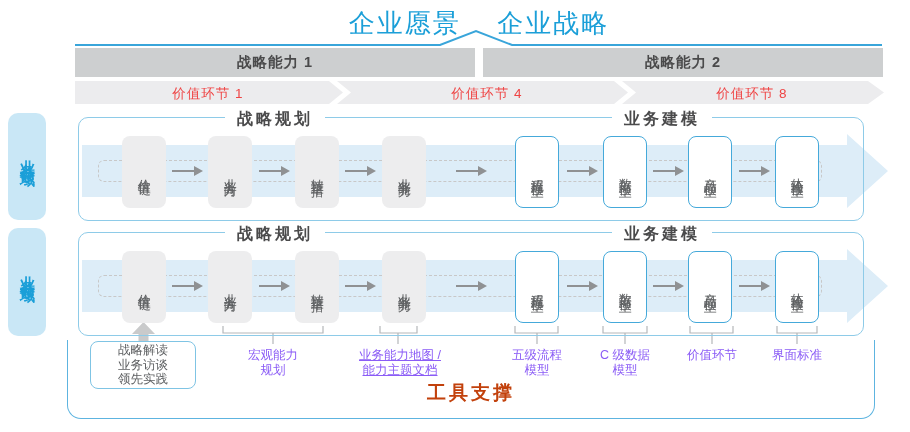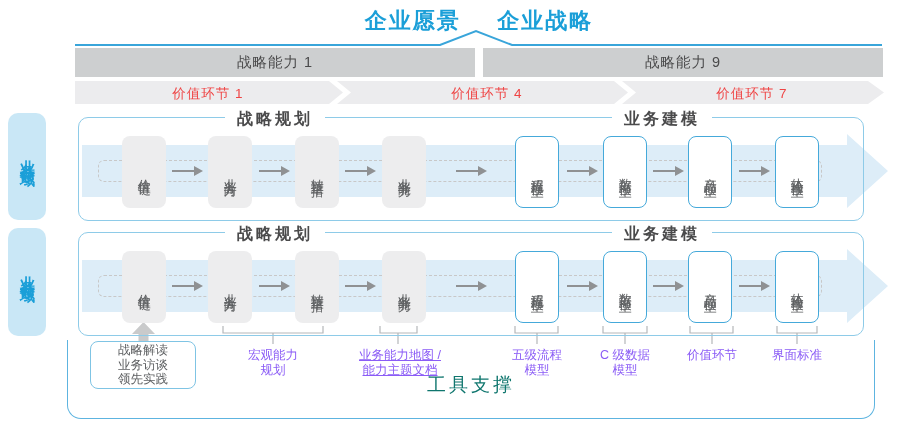--- a/index.html
+++ b/index.html
@@ -9,7 +9,7 @@
   }
   
   .header{position:absolute;left:75px;top:6px;width:808px;text-align:center;}
-  .header span{display:inline-block;margin:0 16px;font-size:22px;font-weight:bold;color:#1b9fd8;letter-spacing:2px;}
+  .header span{display:inline-block;margin:0 16px;font-size:26px;font-weight:normal;color:#1b9fd8;letter-spacing:2px;}
   
   .bg-svg{position:absolute;left:0;top:0;z-index:0;}
   

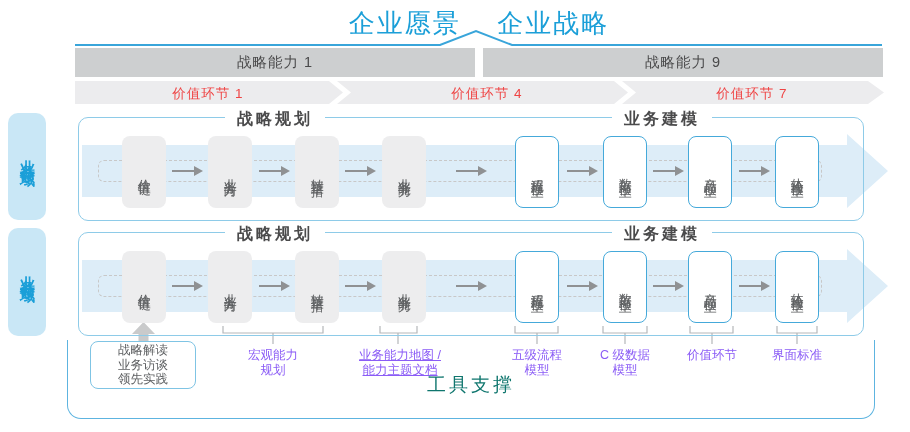--- a/index.html
+++ b/index.html
@@ -15,7 +15,7 @@
   
   .cap-bars{position:absolute;left:75px;top:48px;width:808px;height:29px;display:flex;gap:8px;z-index:1;}
   .cap-bar{flex:1;background:#cdcfd0;display:flex;align-items:center;justify-content:center;
-           font-size:14.5px;font-weight:400;color:#4a4a4b;letter-spacing:1px;}
+           font-size:14.5px;font-weight:700;color:#4a4a4b;letter-spacing:1px;}
   
   .vlabel{position:absolute;top:85px;transform:translateX(-50%);font-size:13.5px;color:#ef4444;letter-spacing:1px;z-index:1;}
   

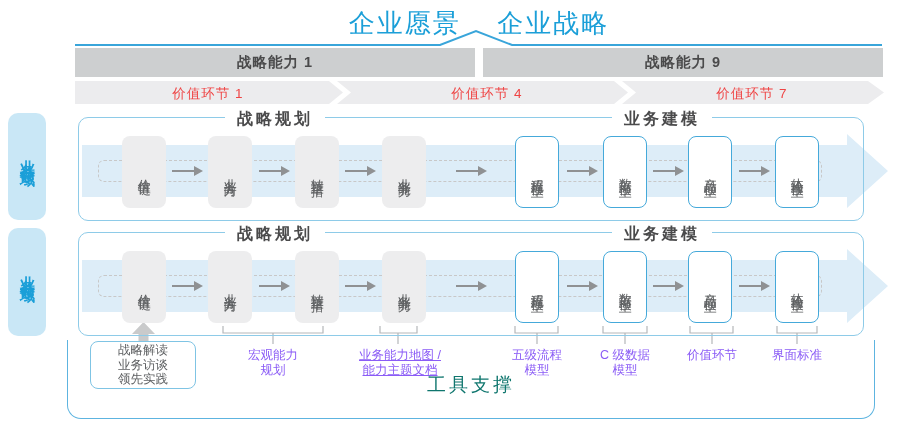--- a/index.html
+++ b/index.html
@@ -81,7 +81,7 @@
 
   <div class="cap-bars">
     <div class="cap-bar">战略能力 1</div>
-    <div class="cap-bar">战略能力 9</div>
+    <div class="cap-bar">战略能力 2</div>
   </div>
 
   <div class="vlabel" style="left:208px;">价值环节 1</div>

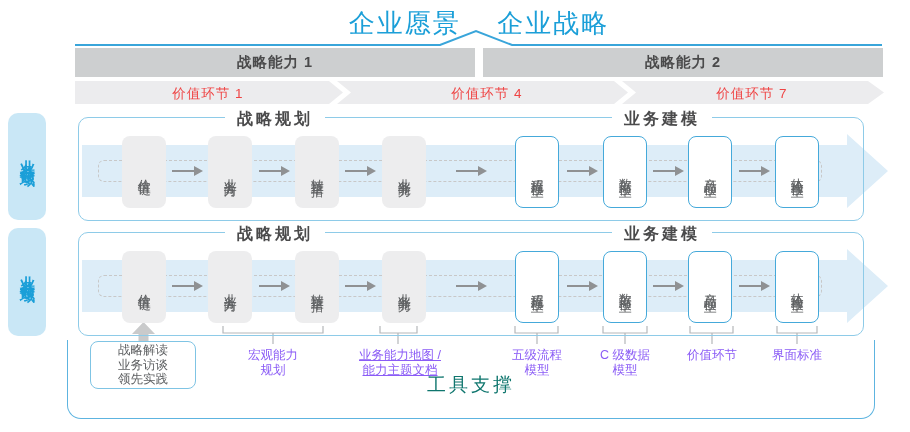--- a/index.html
+++ b/index.html
@@ -86,7 +86,7 @@
 
   <div class="vlabel" style="left:208px;">价值环节 1</div>
   <div class="vlabel" style="left:487px;">价值环节 4</div>
-  <div class="vlabel" style="left:752px;">价值环节 7</div>
+  <div class="vlabel" style="left:752px;">价值环节 8</div>
 
   <div class="domain" style="top:113px;height:107px;">业务领域 1</div>
   <div class="domain" style="top:228px;height:108px;">业务领域 2</div>

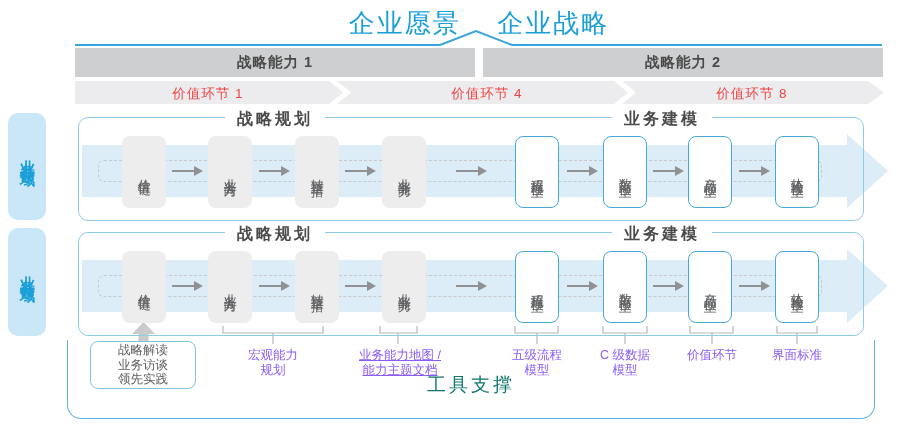--- a/index.html
+++ b/index.html
@@ -46,8 +46,8 @@
   
   .tool-frame{position:absolute;left:67px;top:340px;width:808px;height:79px;box-sizing:border-box;
         border:1.5px solid #5db4e0;border-top:none;border-radius:0 0 14px 14px;z-index:0;}
-  .tool-label{position:absolute;left:0;right:0;top:32px;text-align:center;
-        font-size:19px;font-weight:normal;color:#0f766e;letter-spacing:3px;}
+  .tool-label{position:absolute;left:0;right:0;top:40px;text-align:center;
+        font-size:19px;font-weight:bold;color:#c2410c;letter-spacing:3px;}
 </style>
 </head>
 <body>

